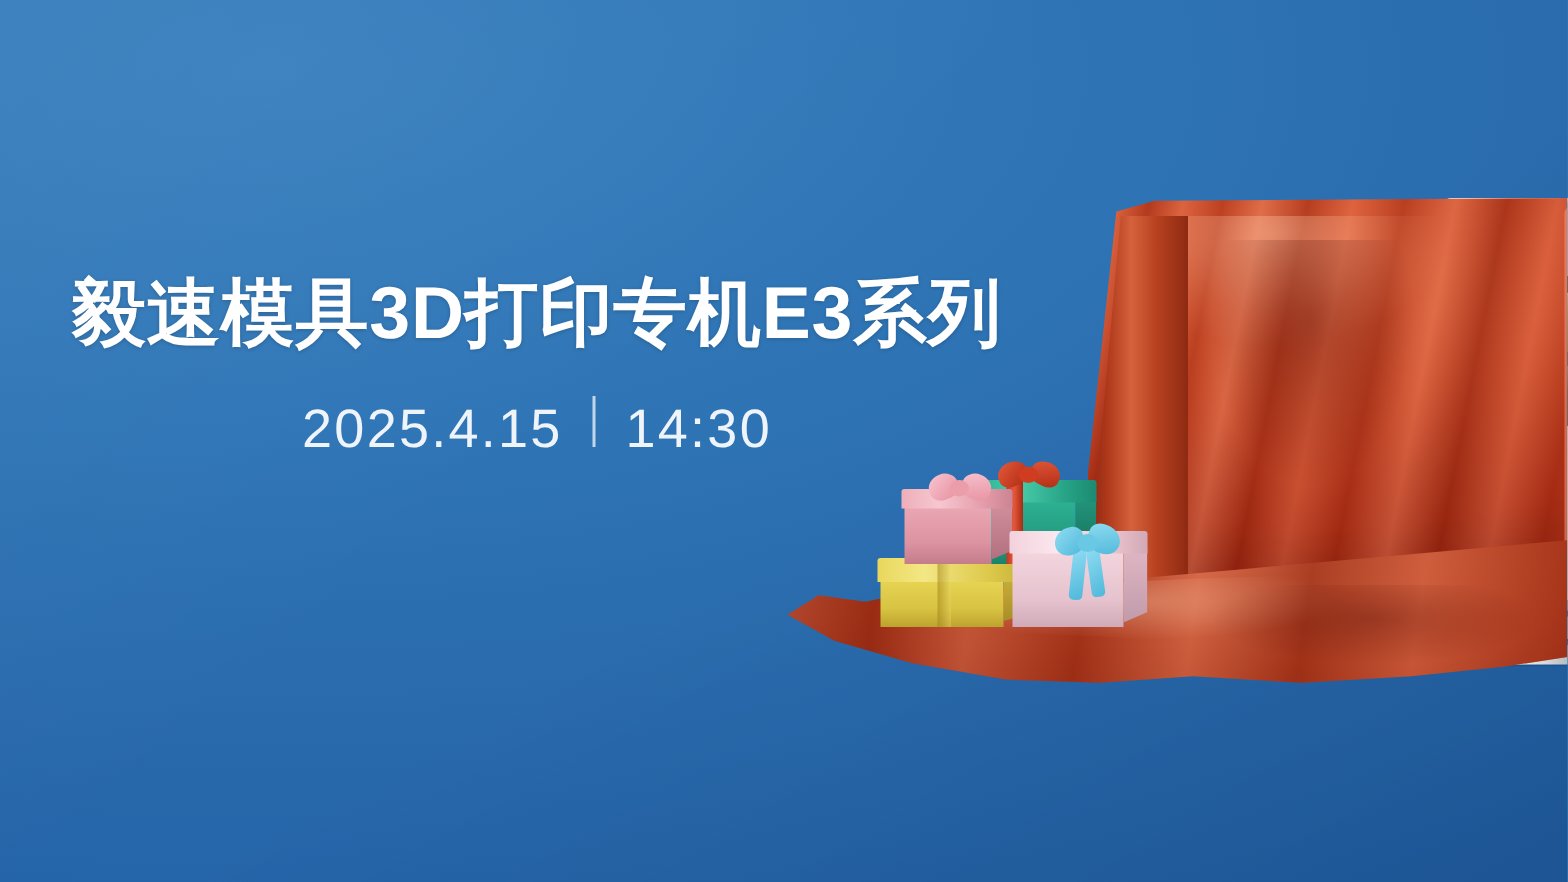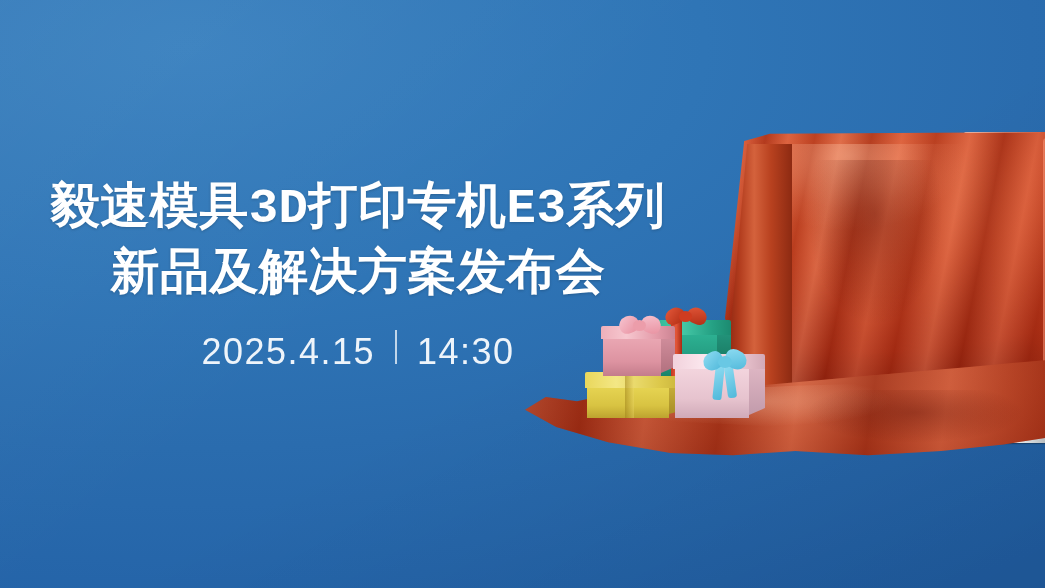--- a/index.html
+++ b/index.html
@@ -282,7 +282,7 @@
   }
   .title-line {
     color:#ffffff;
-    font-family:Liberation Mono, monospace;
+    font-family:Liberation Sans, sans-serif;
     font-weight:bold;
     font-size:49px;
     line-height:66px;

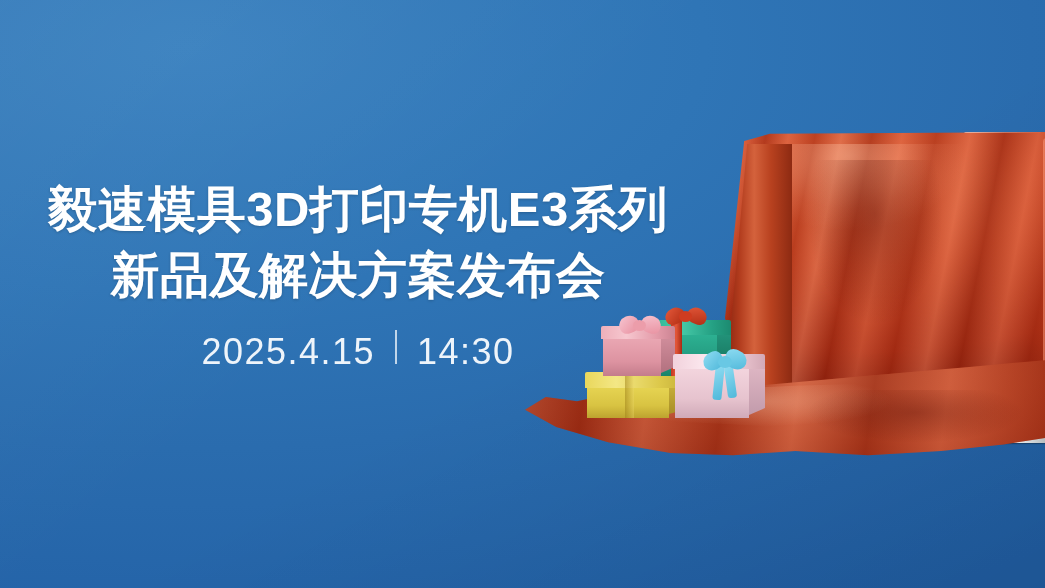--- a/index.html
+++ b/index.html
@@ -402,7 +402,6 @@
 
   <div class="text-block">
     <div class="title-line">毅速模具3D打印专机E3系列</div>
-    <div class="title-line">新品及解决方案发布会</div>
     <div class="subtitle">
       <span>2025.4.15</span>
       <span class="sub-sep"></span>

